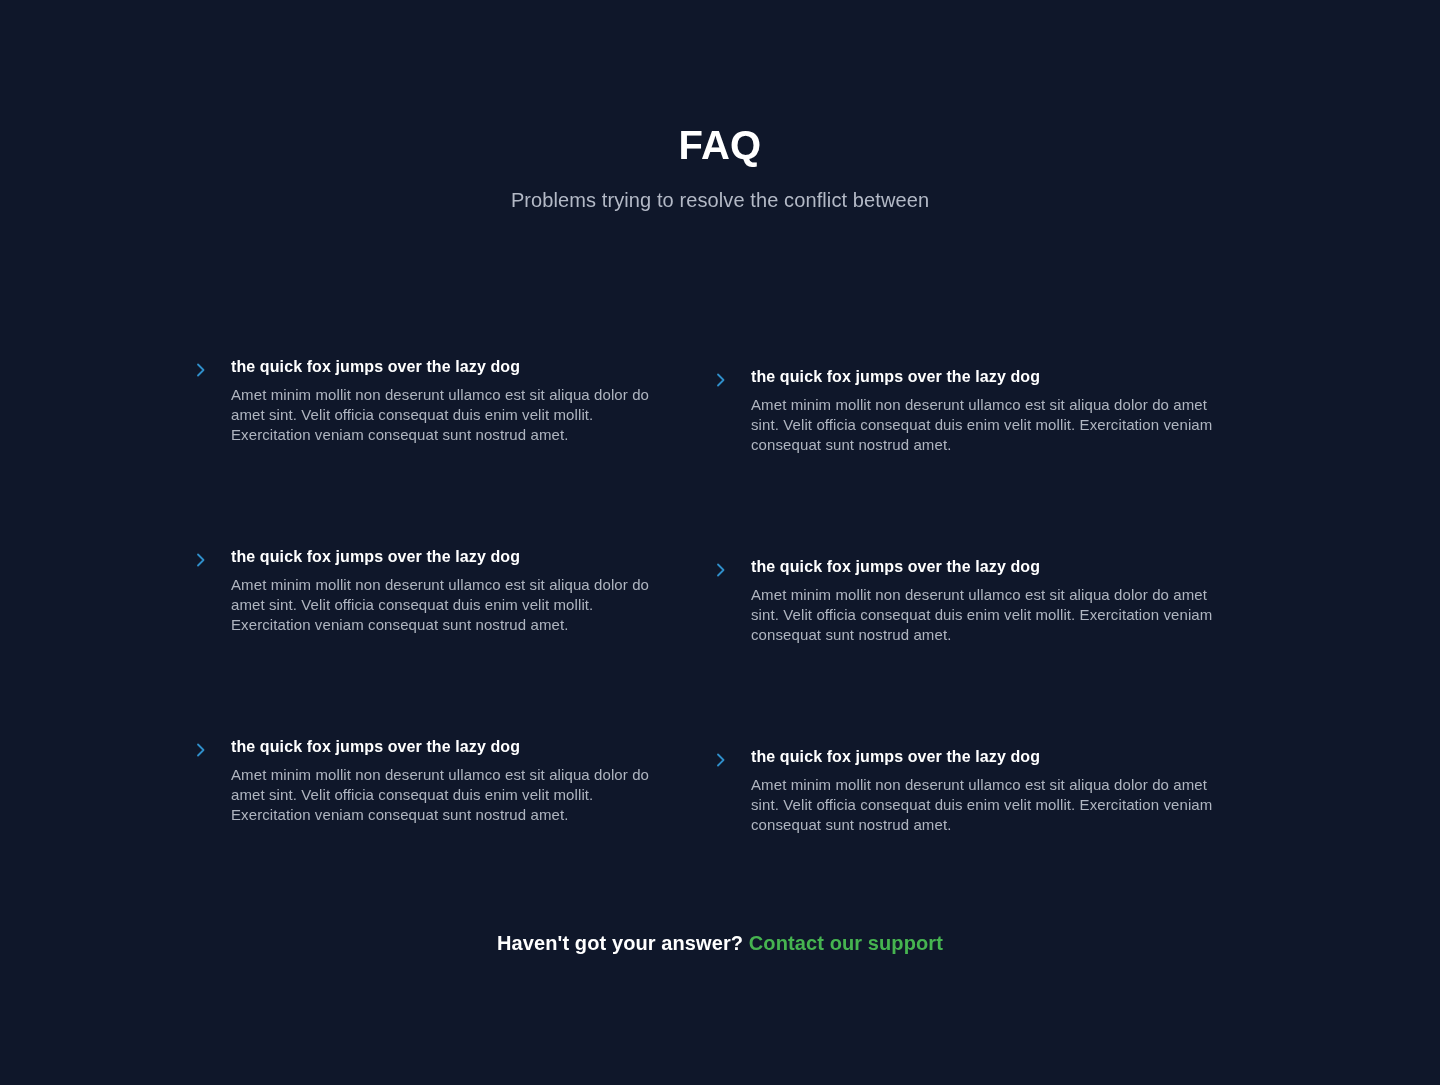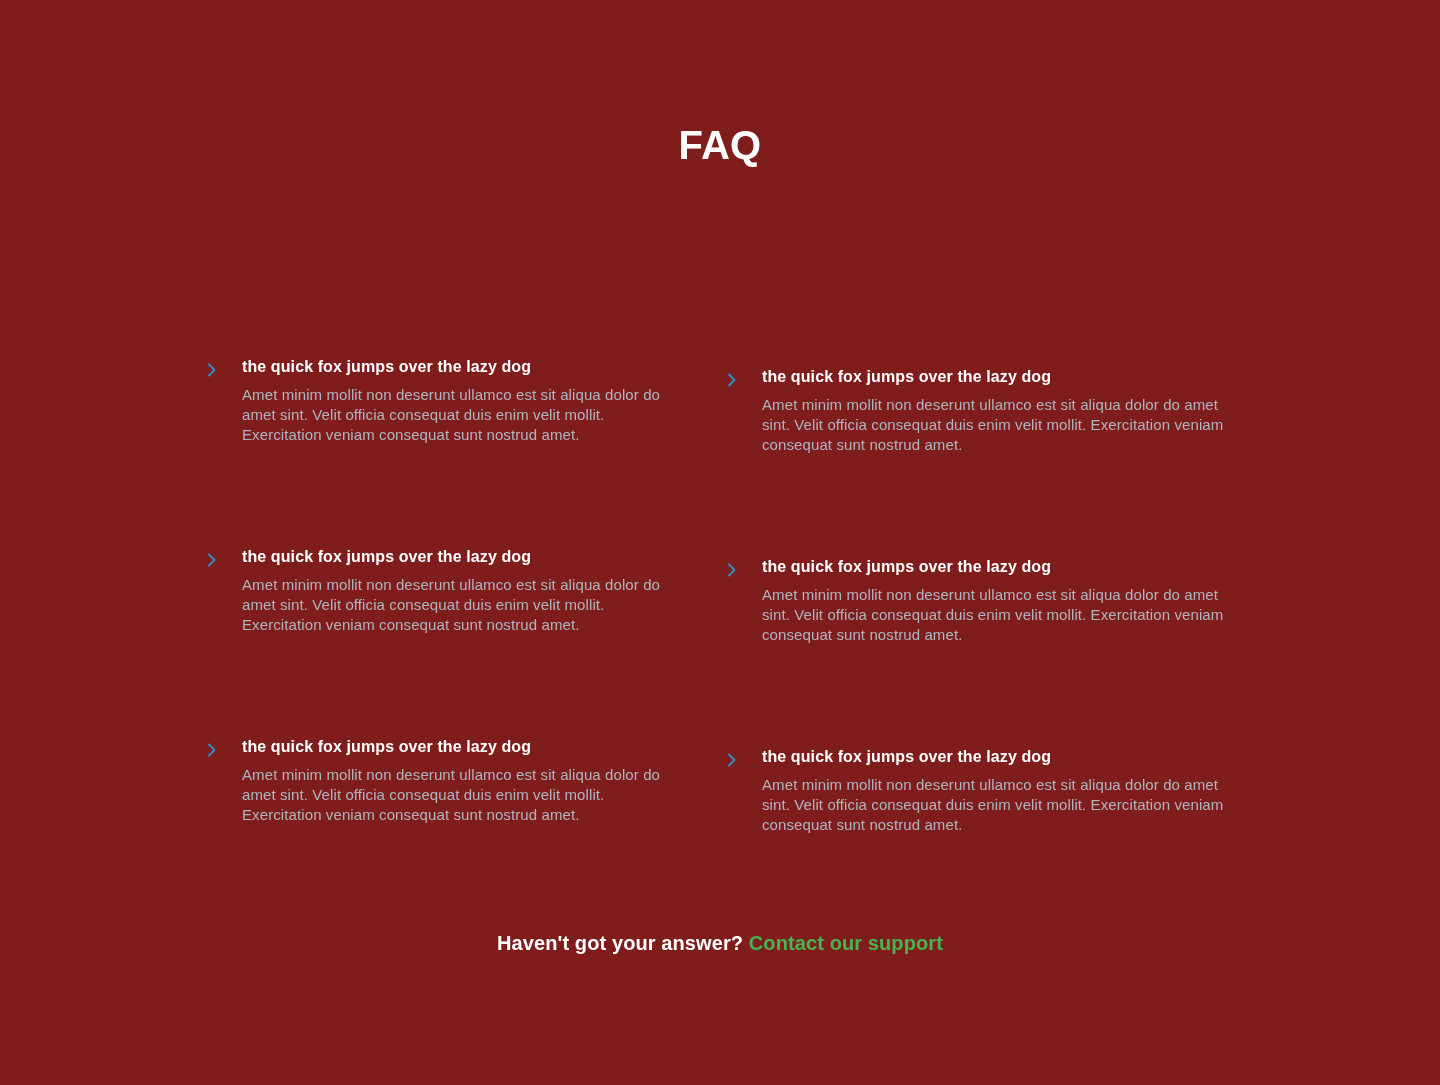--- a/index.html
+++ b/index.html
@@ -20,7 +20,7 @@
     position: relative;
     width: 1440px;
     height: 1085px;
-    background: #7f1d1d;
+    background: #0f172a;
   }
 
   

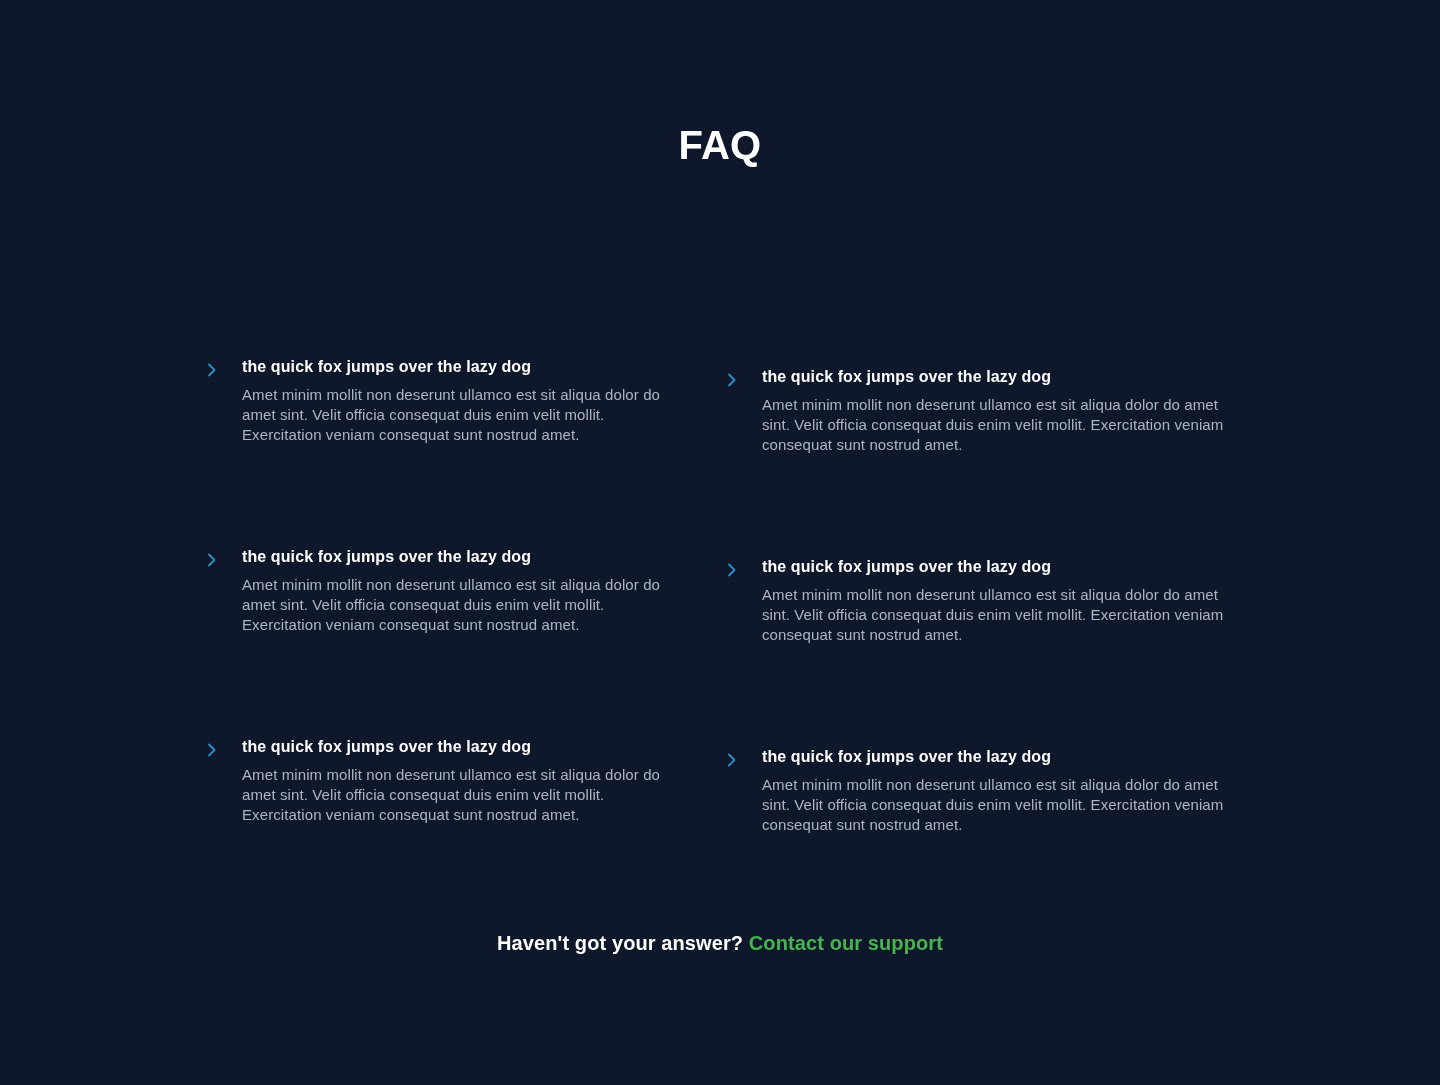--- a/index.html
+++ b/index.html
@@ -146,6 +146,7 @@
   <div class="header">
     <div class="faq-title">FAQ</div>
     <div class="faq-subtitle">
+      <div>Problems trying to resolve the conflict between</div>
     </div>
   </div>
 

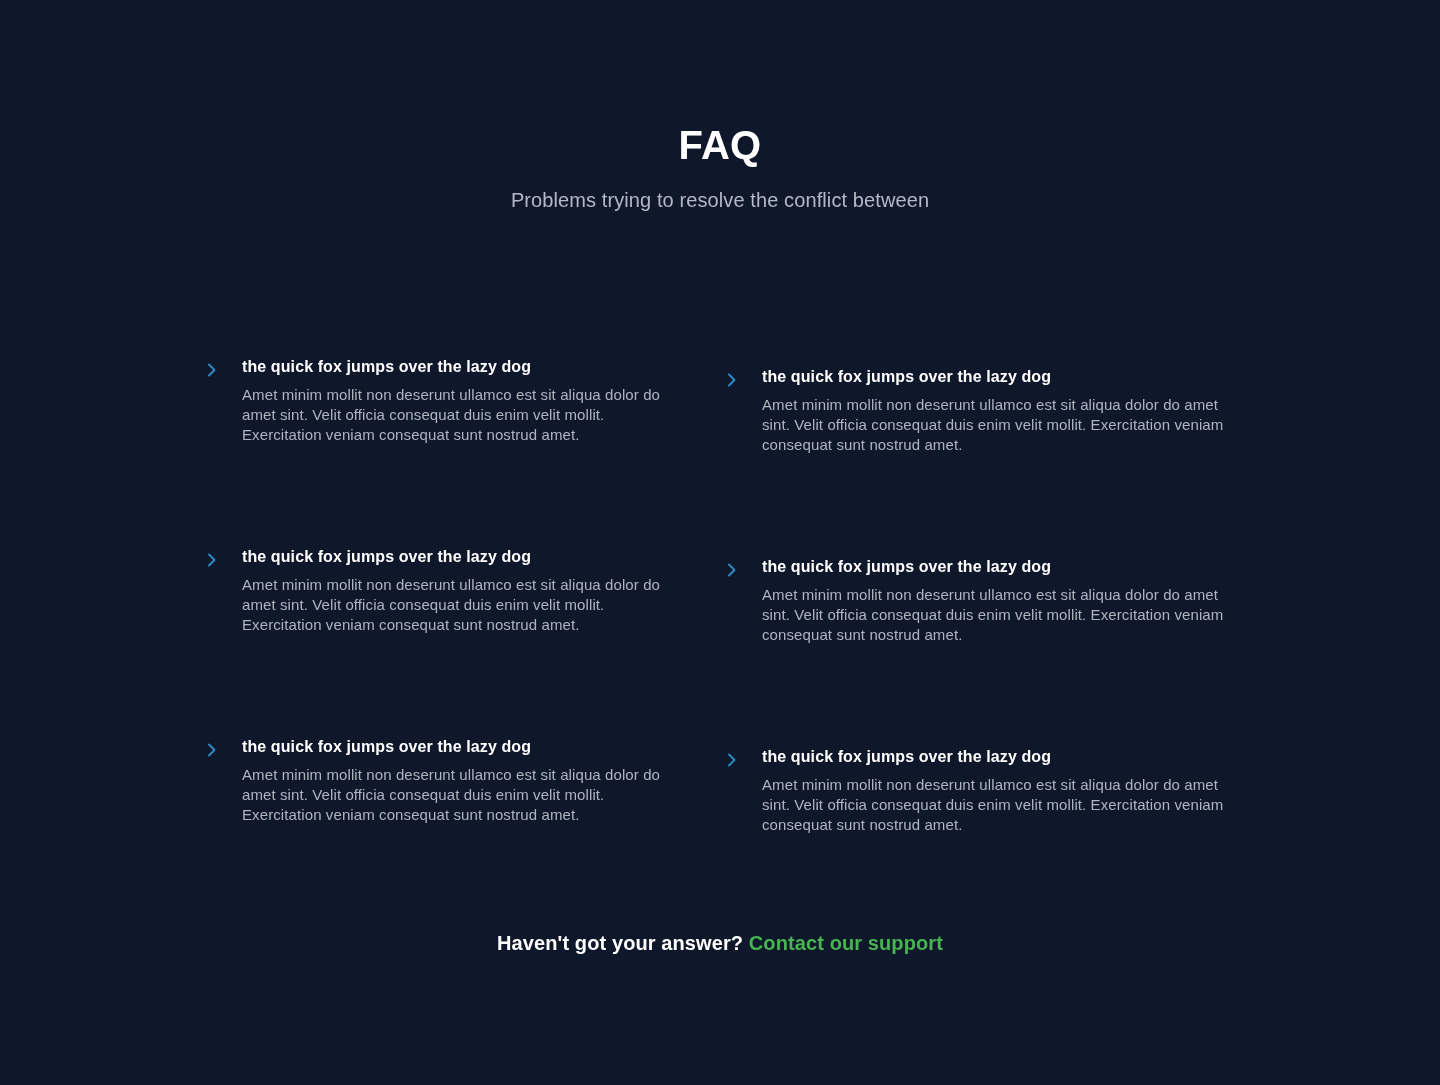--- a/index.html
+++ b/index.html
@@ -53,7 +53,7 @@
   .faq-grid {
     position: absolute;
     top: 355px;
-    left: 202px;
+    left: 191px;
     width: 1030px;
     display: grid;
     grid-template-columns: 460px 510px;

